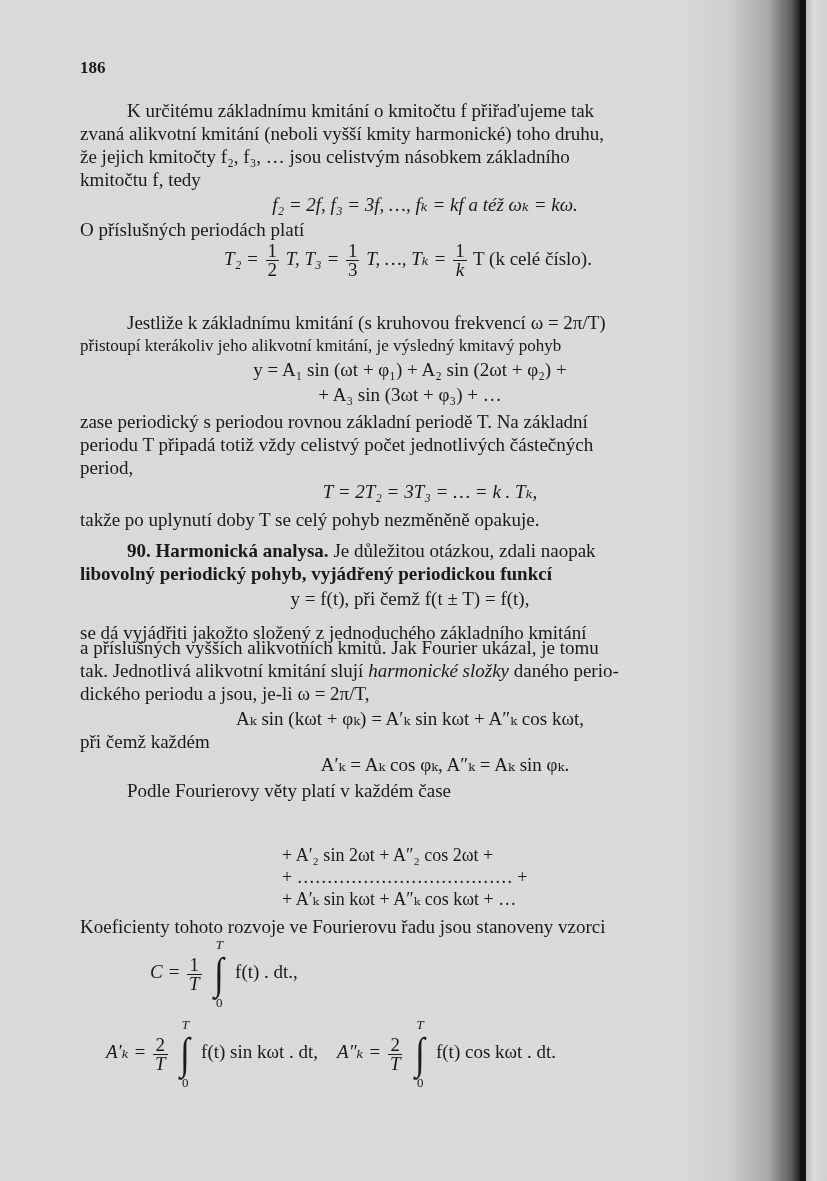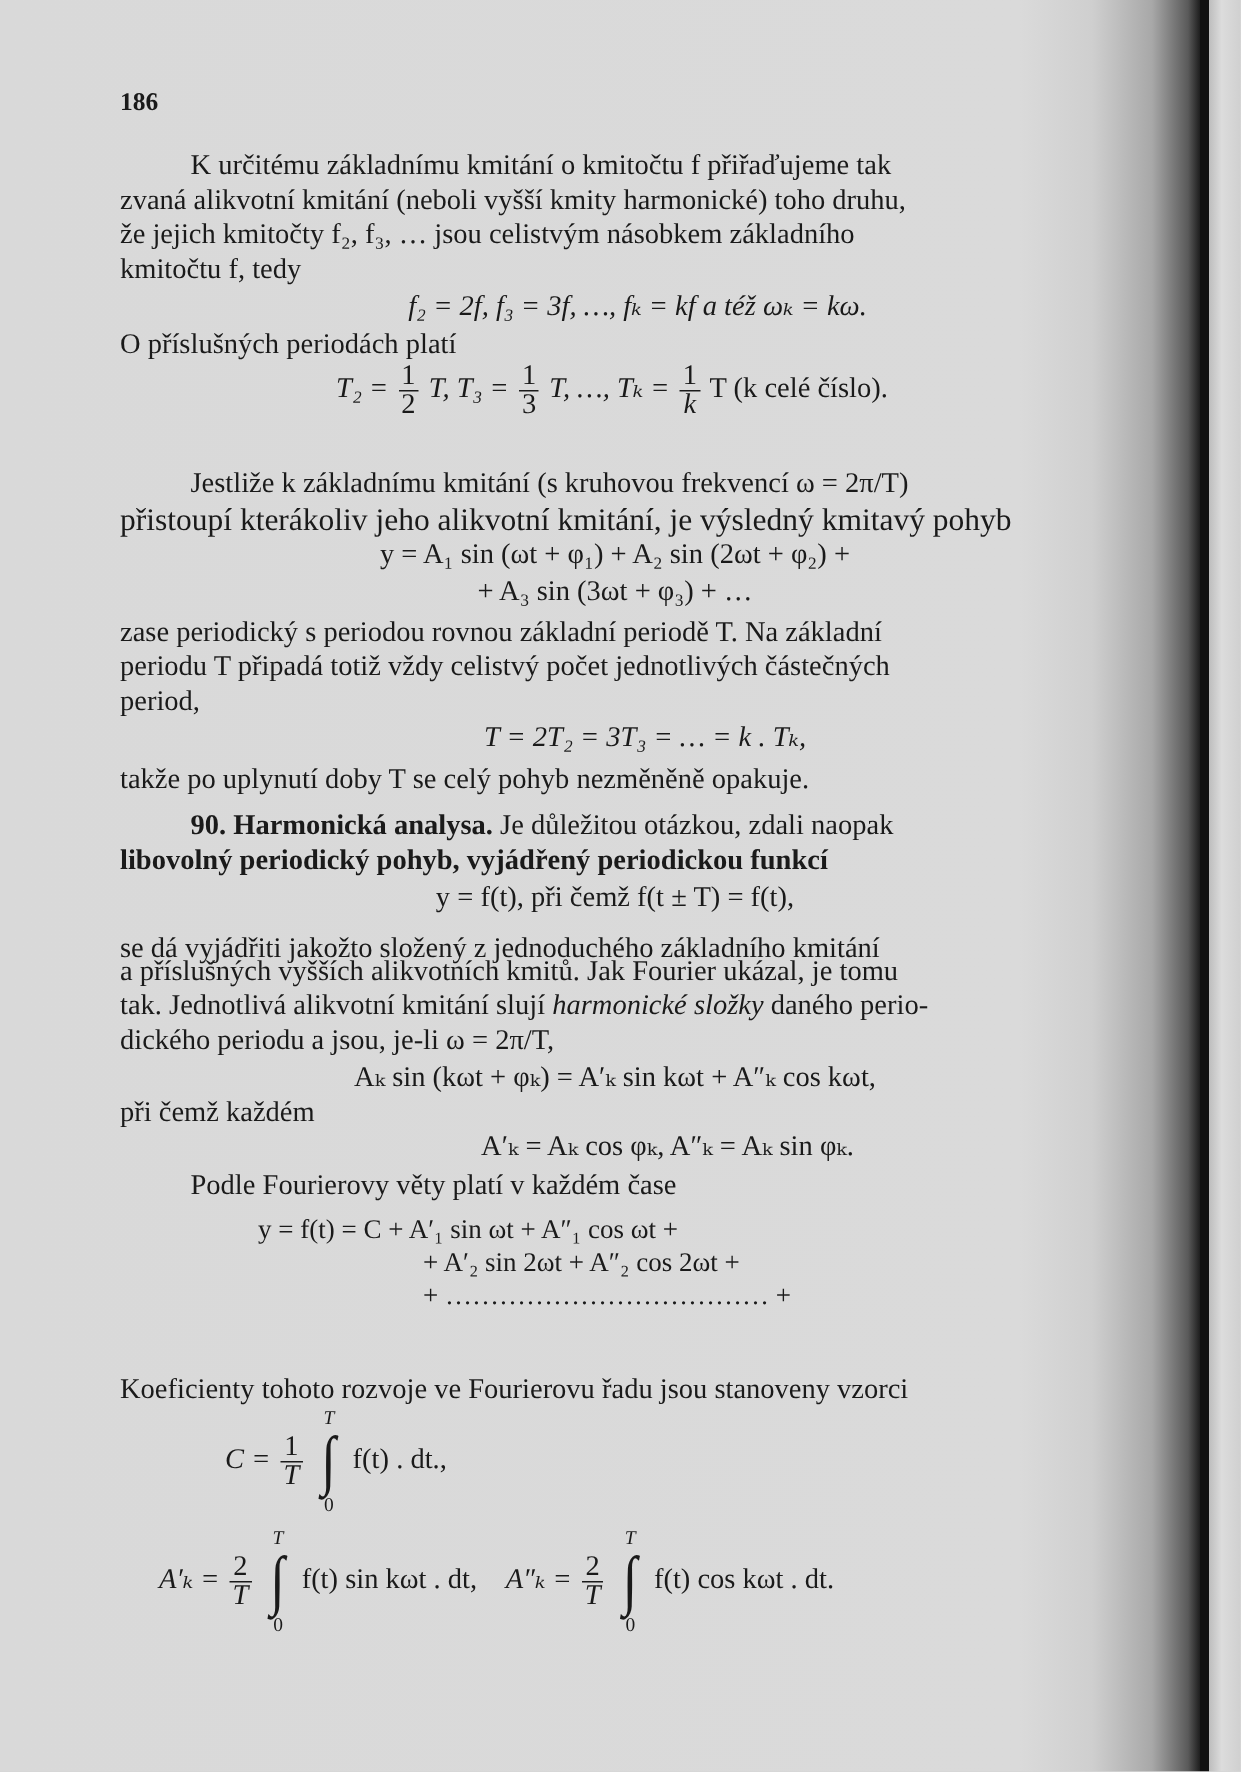--- a/index.html
+++ b/index.html
@@ -92,7 +92,7 @@
       <p class="p indent">Jestliže k základnímu kmitání (s kruhovou frekvencí ω = 2π/T)</p>
     </div>
   <div class="line" style="top:277px;">
-      <p class="p" style="font-size:21px;">přistoupí kterákoliv jeho alikvotní kmitání, je výsledný kmitavý pohyb</p>
+      <p class="p" style="font-size:17px;">přistoupí kterákoliv jeho alikvotní kmitání, je výsledný kmitavý pohyb</p>
     </div>
 
   <div class="line" style="top:301px;">

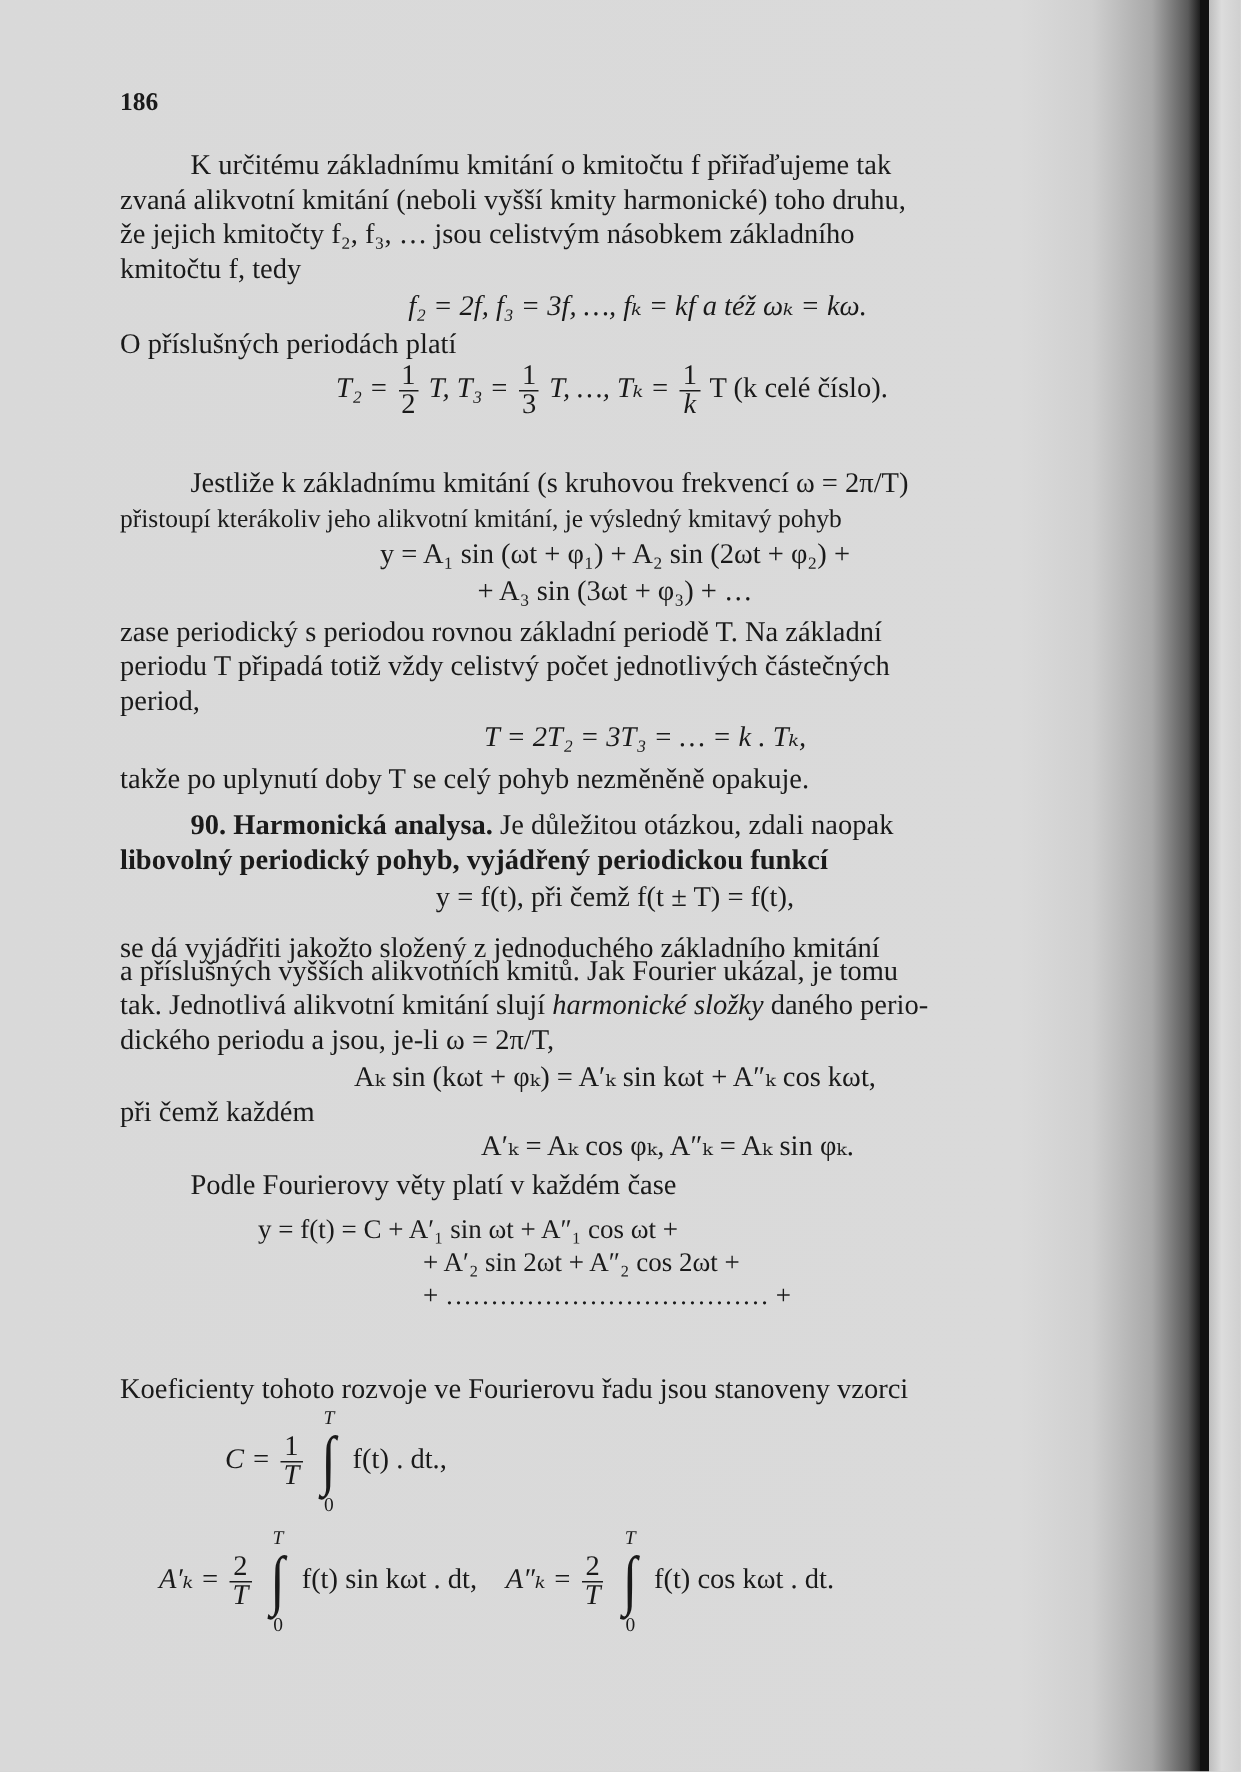--- a/index.html
+++ b/index.html
@@ -169,7 +169,6 @@
     </div>
 
   <div class="fourier" style="top:750px;">
-    <span class="row">y = f(t) = C + A′₁ sin ωt  + A″₁ cos ωt  +</span>
     <span class="row" style="padding-left:110px;">+ A′₂ sin 2ωt + A″₂ cos 2ωt +</span>
     <span class="row" style="padding-left:110px;">+ ……………………………… +</span>
   </div>

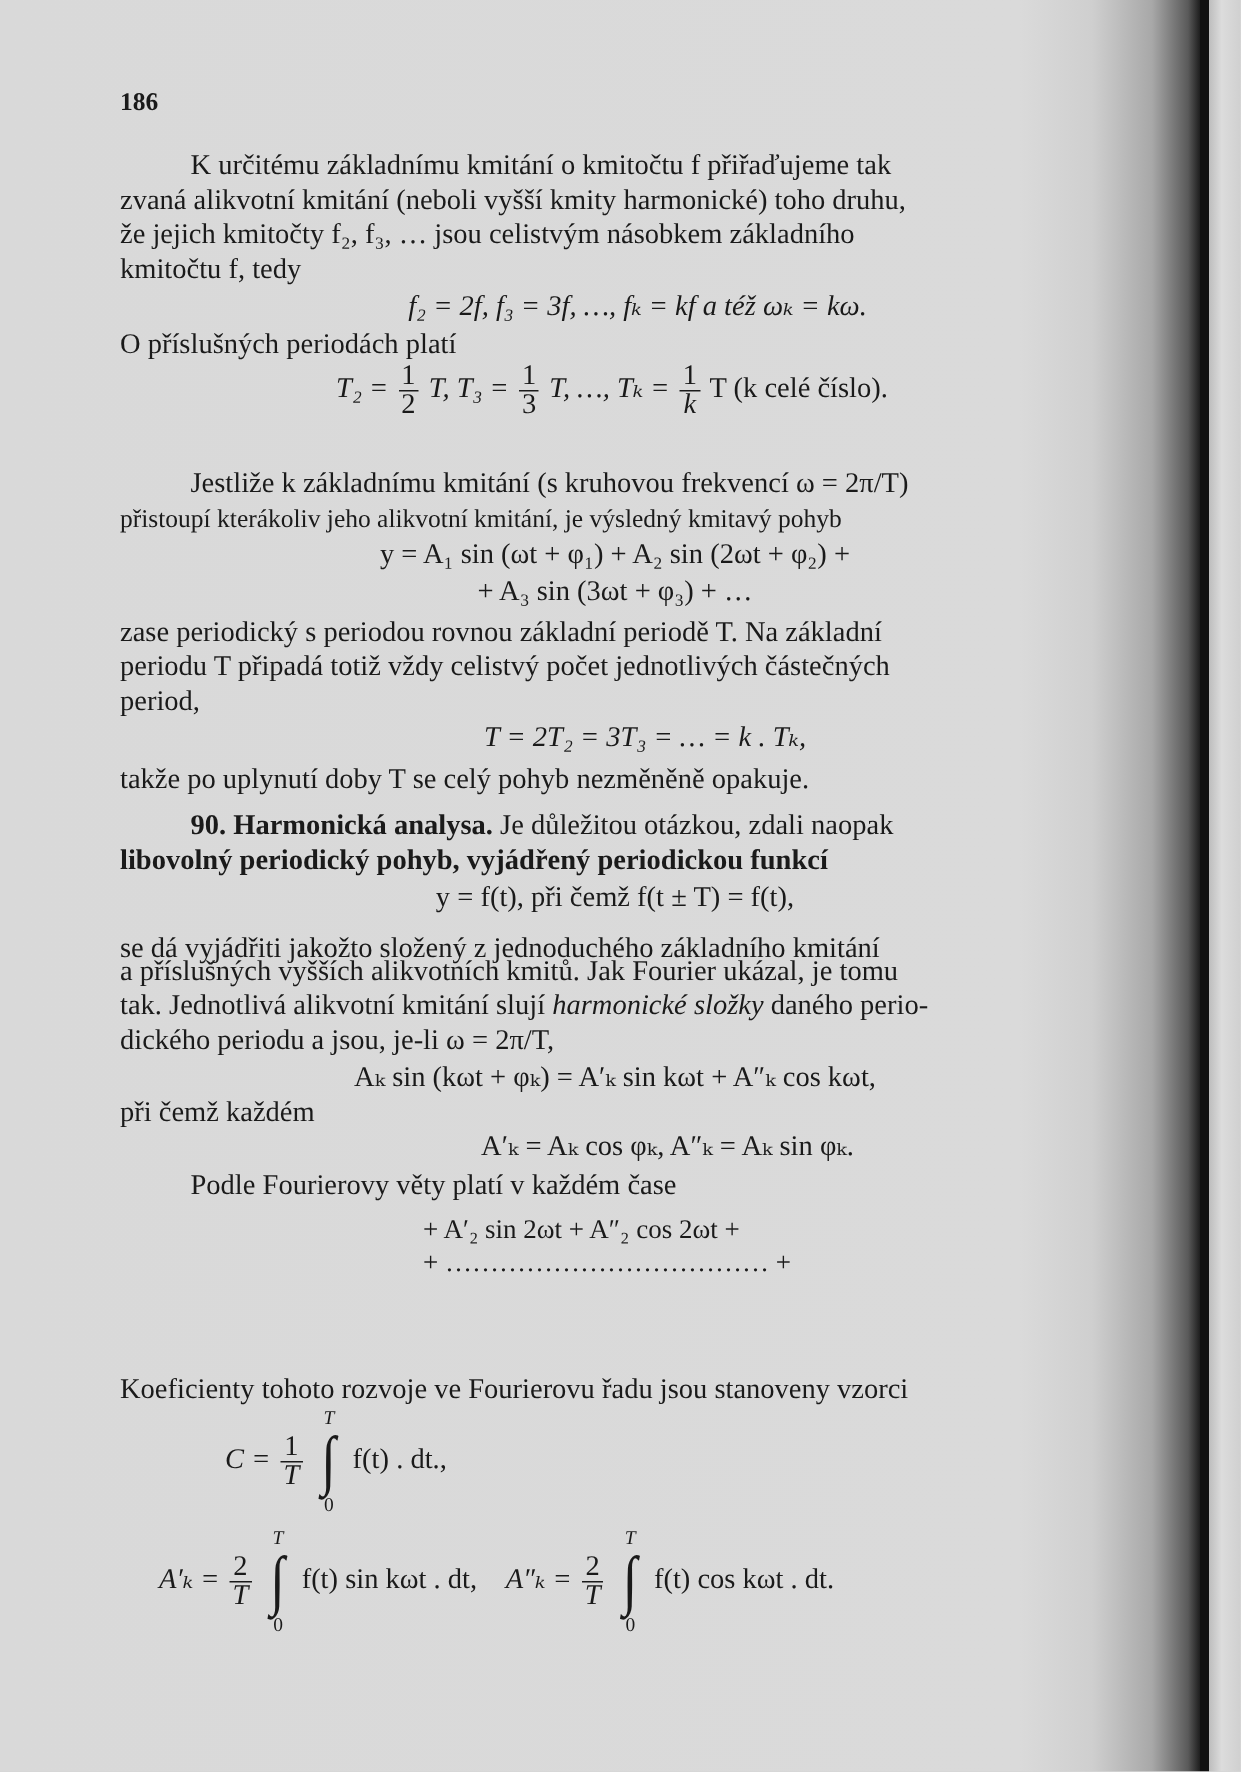--- a/index.html
+++ b/index.html
@@ -169,7 +169,7 @@
     </div>
 
   <div class="fourier" style="top:750px;">
-    <span class="row" style="padding-left:110px;">+ A′₂ sin 2ωt + A″₂ cos 2ωt +</span>
+    <span class="row" style="padding-left:110px;margin-top:36px;">+ A′₂ sin 2ωt + A″₂ cos 2ωt +</span>
     <span class="row" style="padding-left:110px;">+ ……………………………… +</span>
   </div>
 

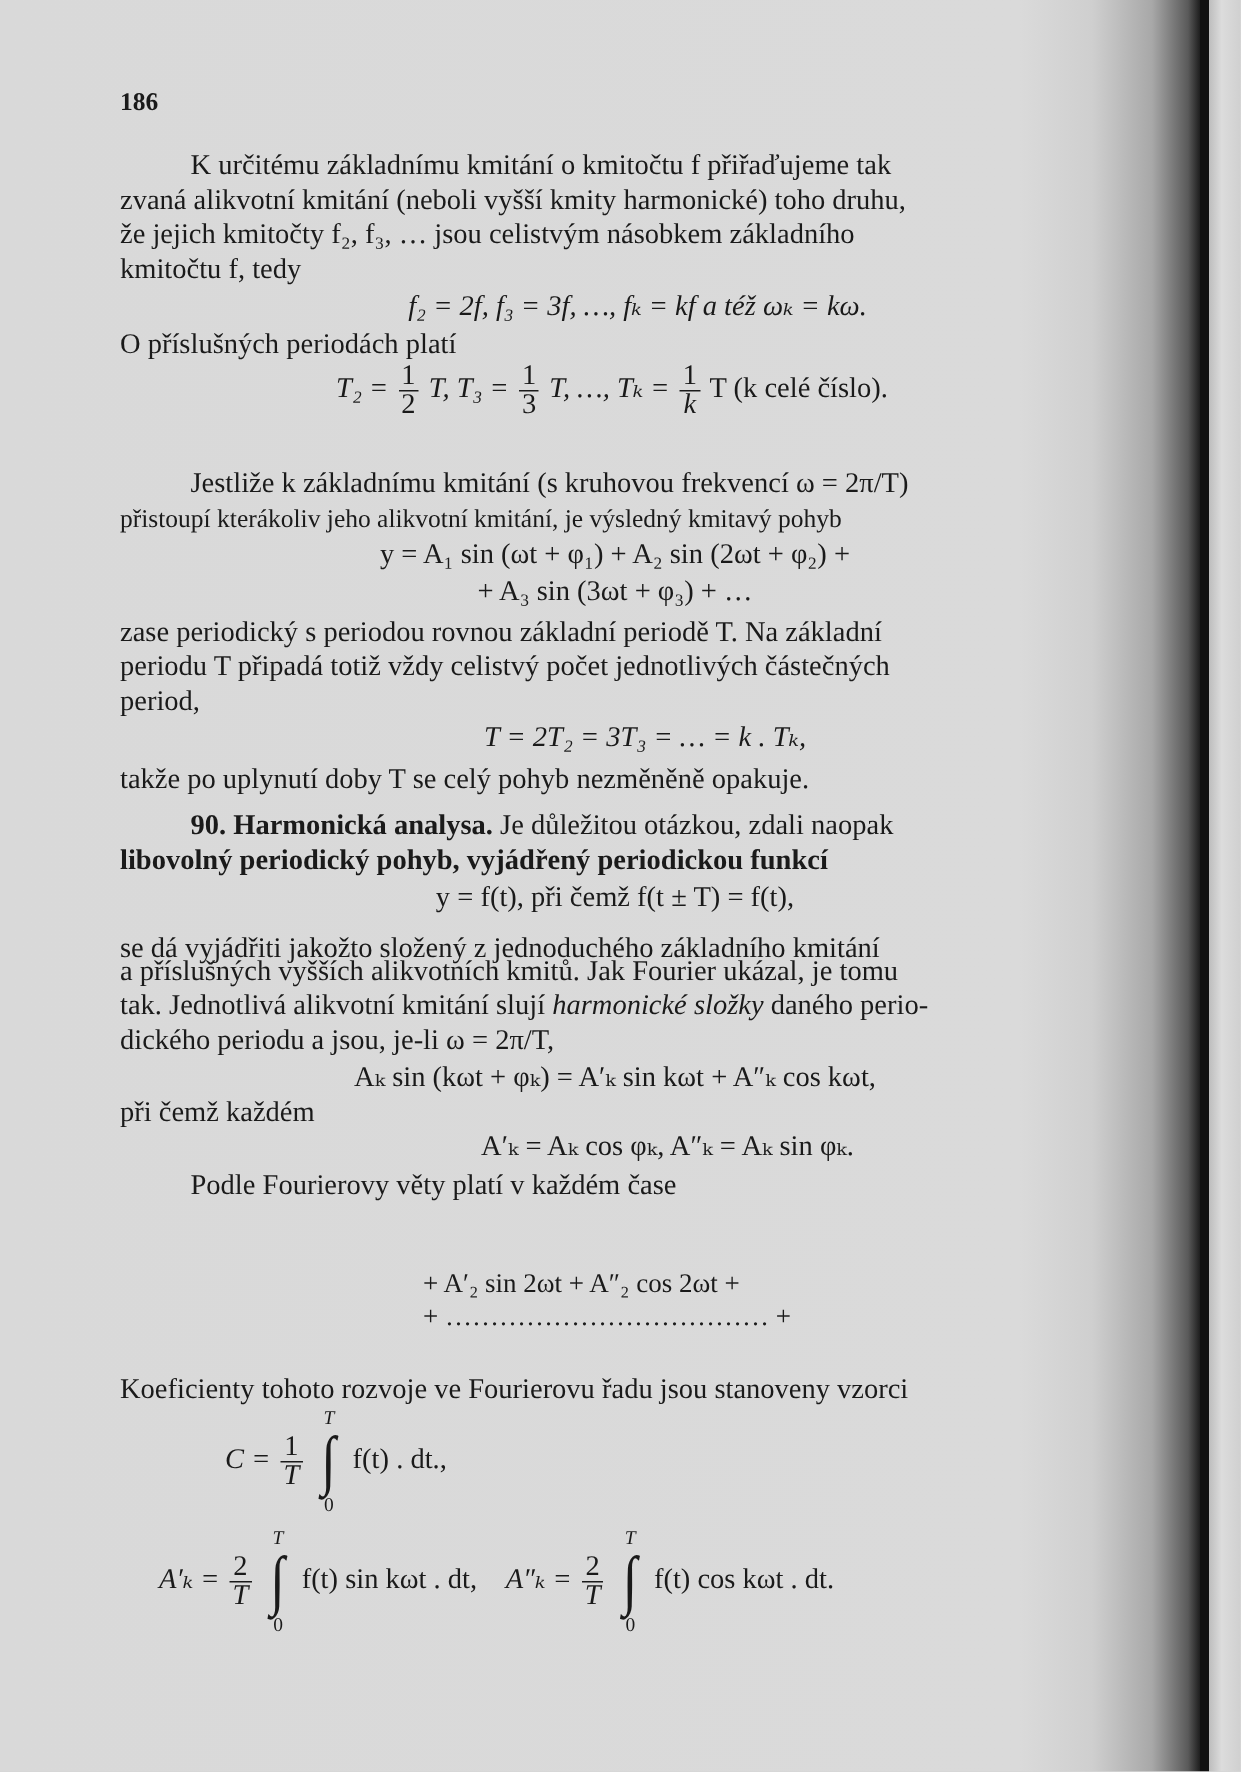--- a/index.html
+++ b/index.html
@@ -171,6 +171,7 @@
   <div class="fourier" style="top:750px;">
     <span class="row" style="padding-left:110px;margin-top:36px;">+ A′₂ sin 2ωt + A″₂ cos 2ωt +</span>
     <span class="row" style="padding-left:110px;">+ ……………………………… +</span>
+    <span class="row" style="padding-left:110px;">+ A′ₖ sin kωt + A″ₖ cos kωt + …</span>
   </div>
 
   <div class="line" style="top:858px;">

